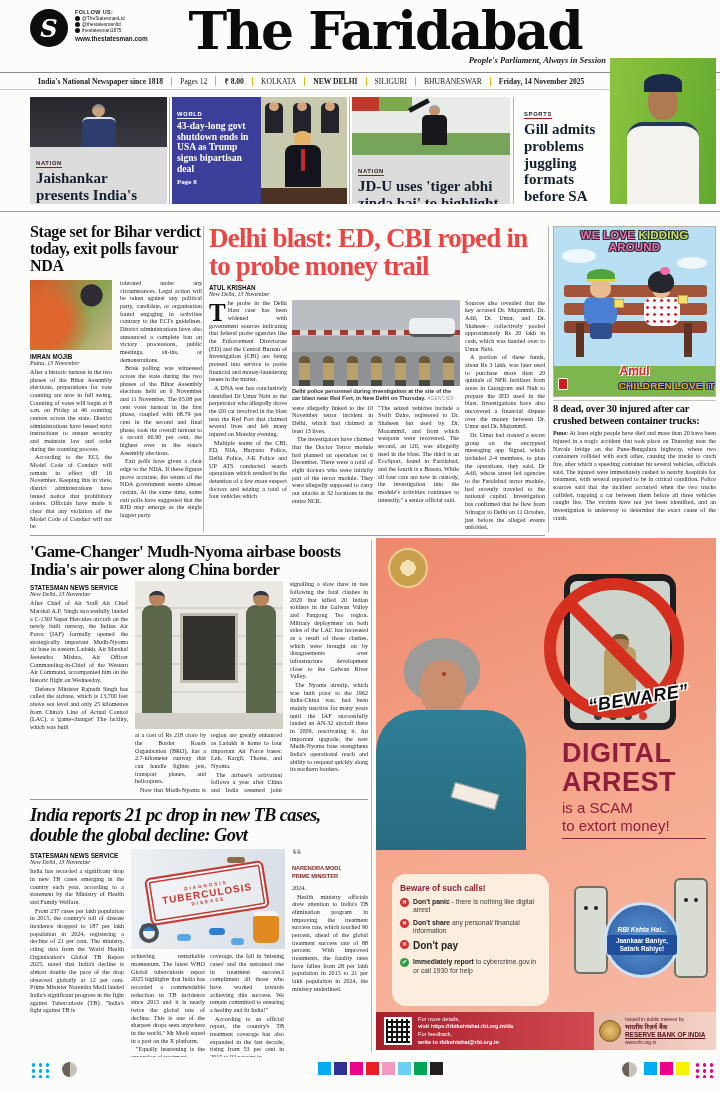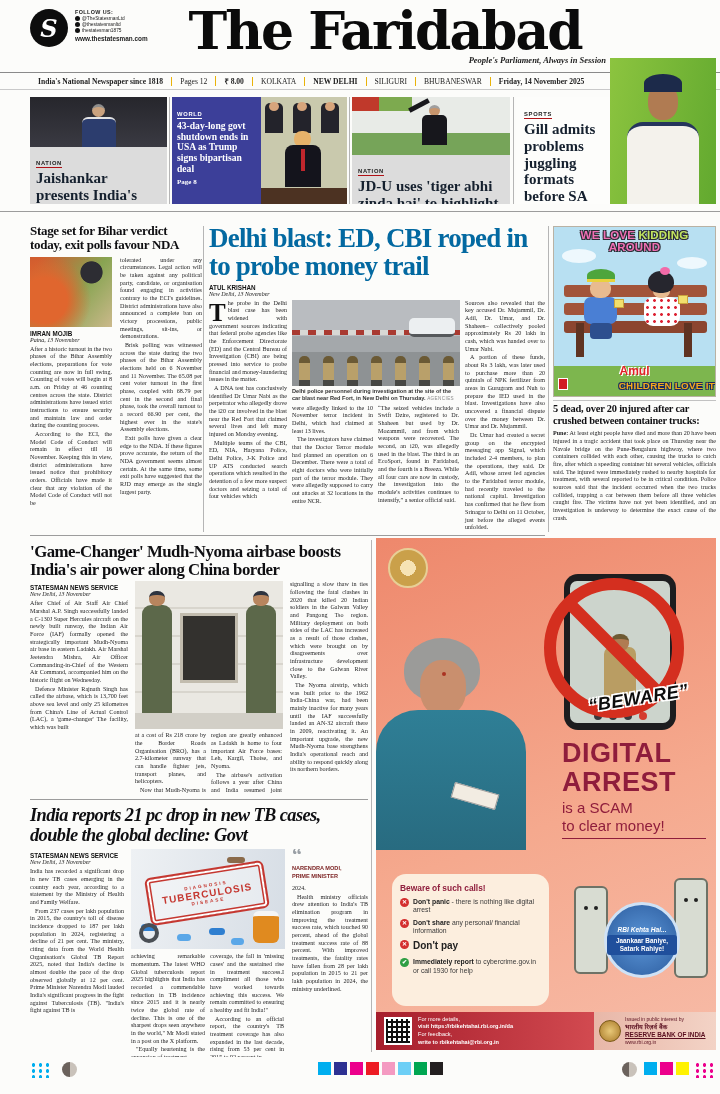--- a/index.html
+++ b/index.html
@@ -68,7 +68,7 @@
 .dropcap{float:left;font:bold 25px/0.78 "Liberation Serif",serif;padding:3px 2px 0 0;color:#111}
 
 .bihar{position:absolute;left:30px;top:224px;width:172px}
-.bihar h2{font-size:13px;line-height:1.06;letter-spacing:-.3px}
+.bihar h2{font-size:16px;line-height:1.06;letter-spacing:-.3px}
 .bihar .cols{display:flex;gap:8px;margin-top:5px;height:268px;overflow:hidden}
 .bihar .col{width:82px}
 .pbihar{position:relative;width:82px;height:70px;background:radial-gradient(circle at 75% 22%,#2d2d33 13%,transparent 14%),radial-gradient(circle at 18% 62%,#e0662e 28%,transparent 58%),linear-gradient(130deg,#cf5c2f 8%,#88a452 55%,#cbb98b)}

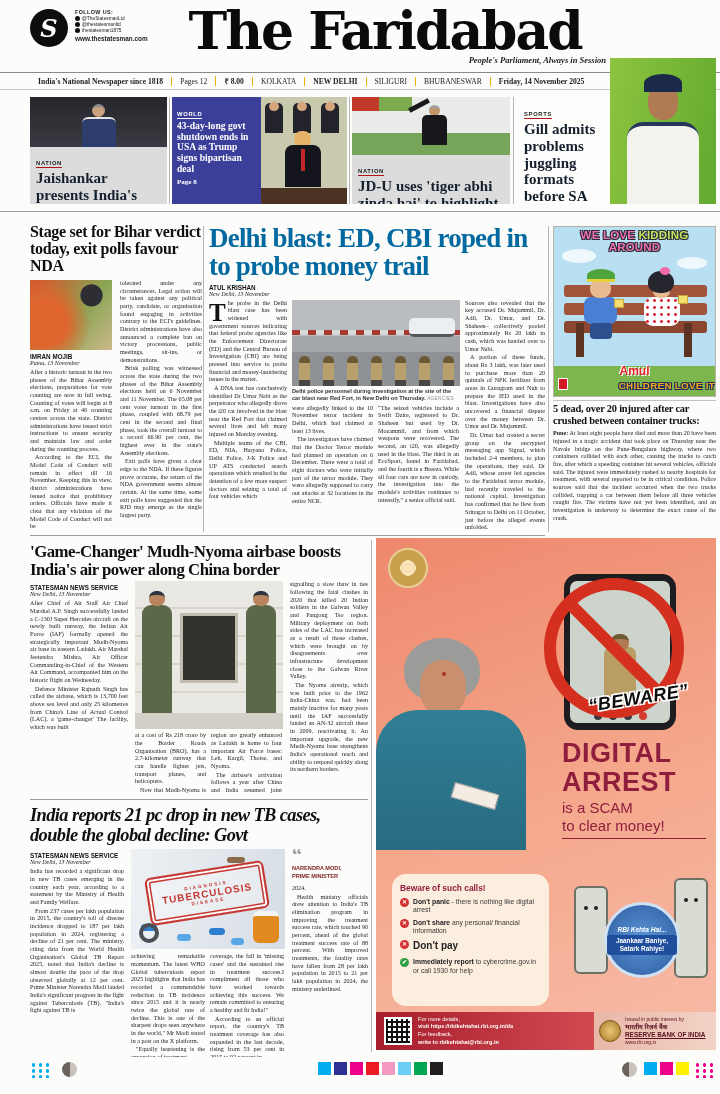--- a/index.html
+++ b/index.html
@@ -74,7 +74,7 @@
 .pbihar{position:relative;width:82px;height:70px;background:radial-gradient(circle at 75% 22%,#2d2d33 13%,transparent 14%),radial-gradient(circle at 18% 62%,#e0662e 28%,transparent 58%),linear-gradient(130deg,#cf5c2f 8%,#88a452 55%,#cbb98b)}
 
 .delhi{position:absolute;left:209px;top:224px;width:336px}
-.delhi h2{font-size:27px;line-height:1.05;letter-spacing:-.8px;color:#0369a1}
+.delhi h2{font-size:27px;line-height:1.05;letter-spacing:-.8px;color:#ef4444}
 .delhi .cols{display:flex;gap:5px;height:232px;overflow:hidden}
 .delhi .c1{width:78px}.delhi .c4{width:80px}
 .delhi .mid{width:168px}

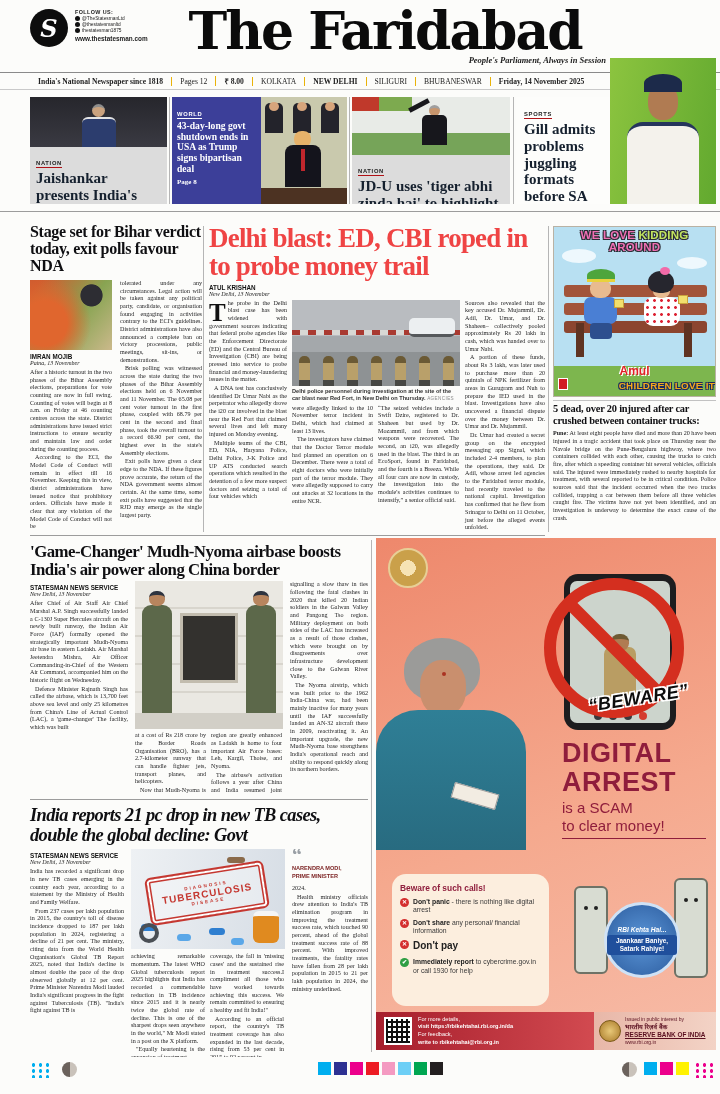--- a/index.html
+++ b/index.html
@@ -406,7 +406,7 @@
   <div class="hline" style="left:553px;top:400px;width:163px;background:#c2c2c2"></div>
 
   <article class="pune">
-    <h2>5 dead, over 20 injured after car crushed between container trucks:</h2>
+    <h2>8 dead, over 30 injured after car crushed between container trucks:</h2>
     <p class="bt"><span class="plead">Pune:</span> <span>At least eight people have died and more than 20 have been injured in a tragic accident that took place on Thursday near the Navale bridge on the Pune-Bengaluru highway, where two containers collided with each other, causing the trucks to catch fire, after which a speeding container hit several vehicles, officials said. The injured were immediately rushed to nearby hospitals for treatment, with several reported to be in critical condition. Police sources said that the incident occurred when the two trucks collided, trapping a car between them before all three vehicles caught fire. The victims have not yet been identified, and an investigation is underway to determine the exact cause of the crash.</span></p>
   </article>
 

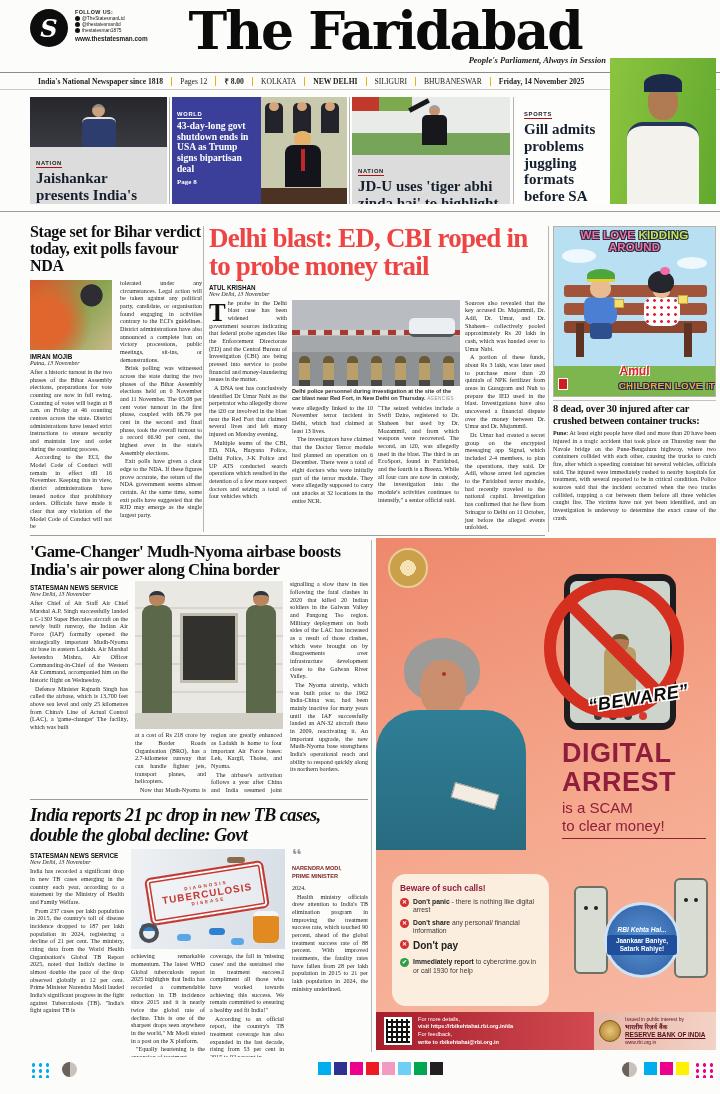--- a/index.html
+++ b/index.html
@@ -483,7 +483,7 @@
     <div class="dtitle">DIGITAL</div>
     <div class="dtitle dtitle2">ARREST</div>
     <div class="dsub ds1">is a SCAM</div>
-    <div class="dsub ds2">to clear money!</div>
+    <div class="dsub ds2">to extort money!</div>
     <div class="drule"></div>
     <div class="cream">
       <h4>Beware of such calls!</h4>

